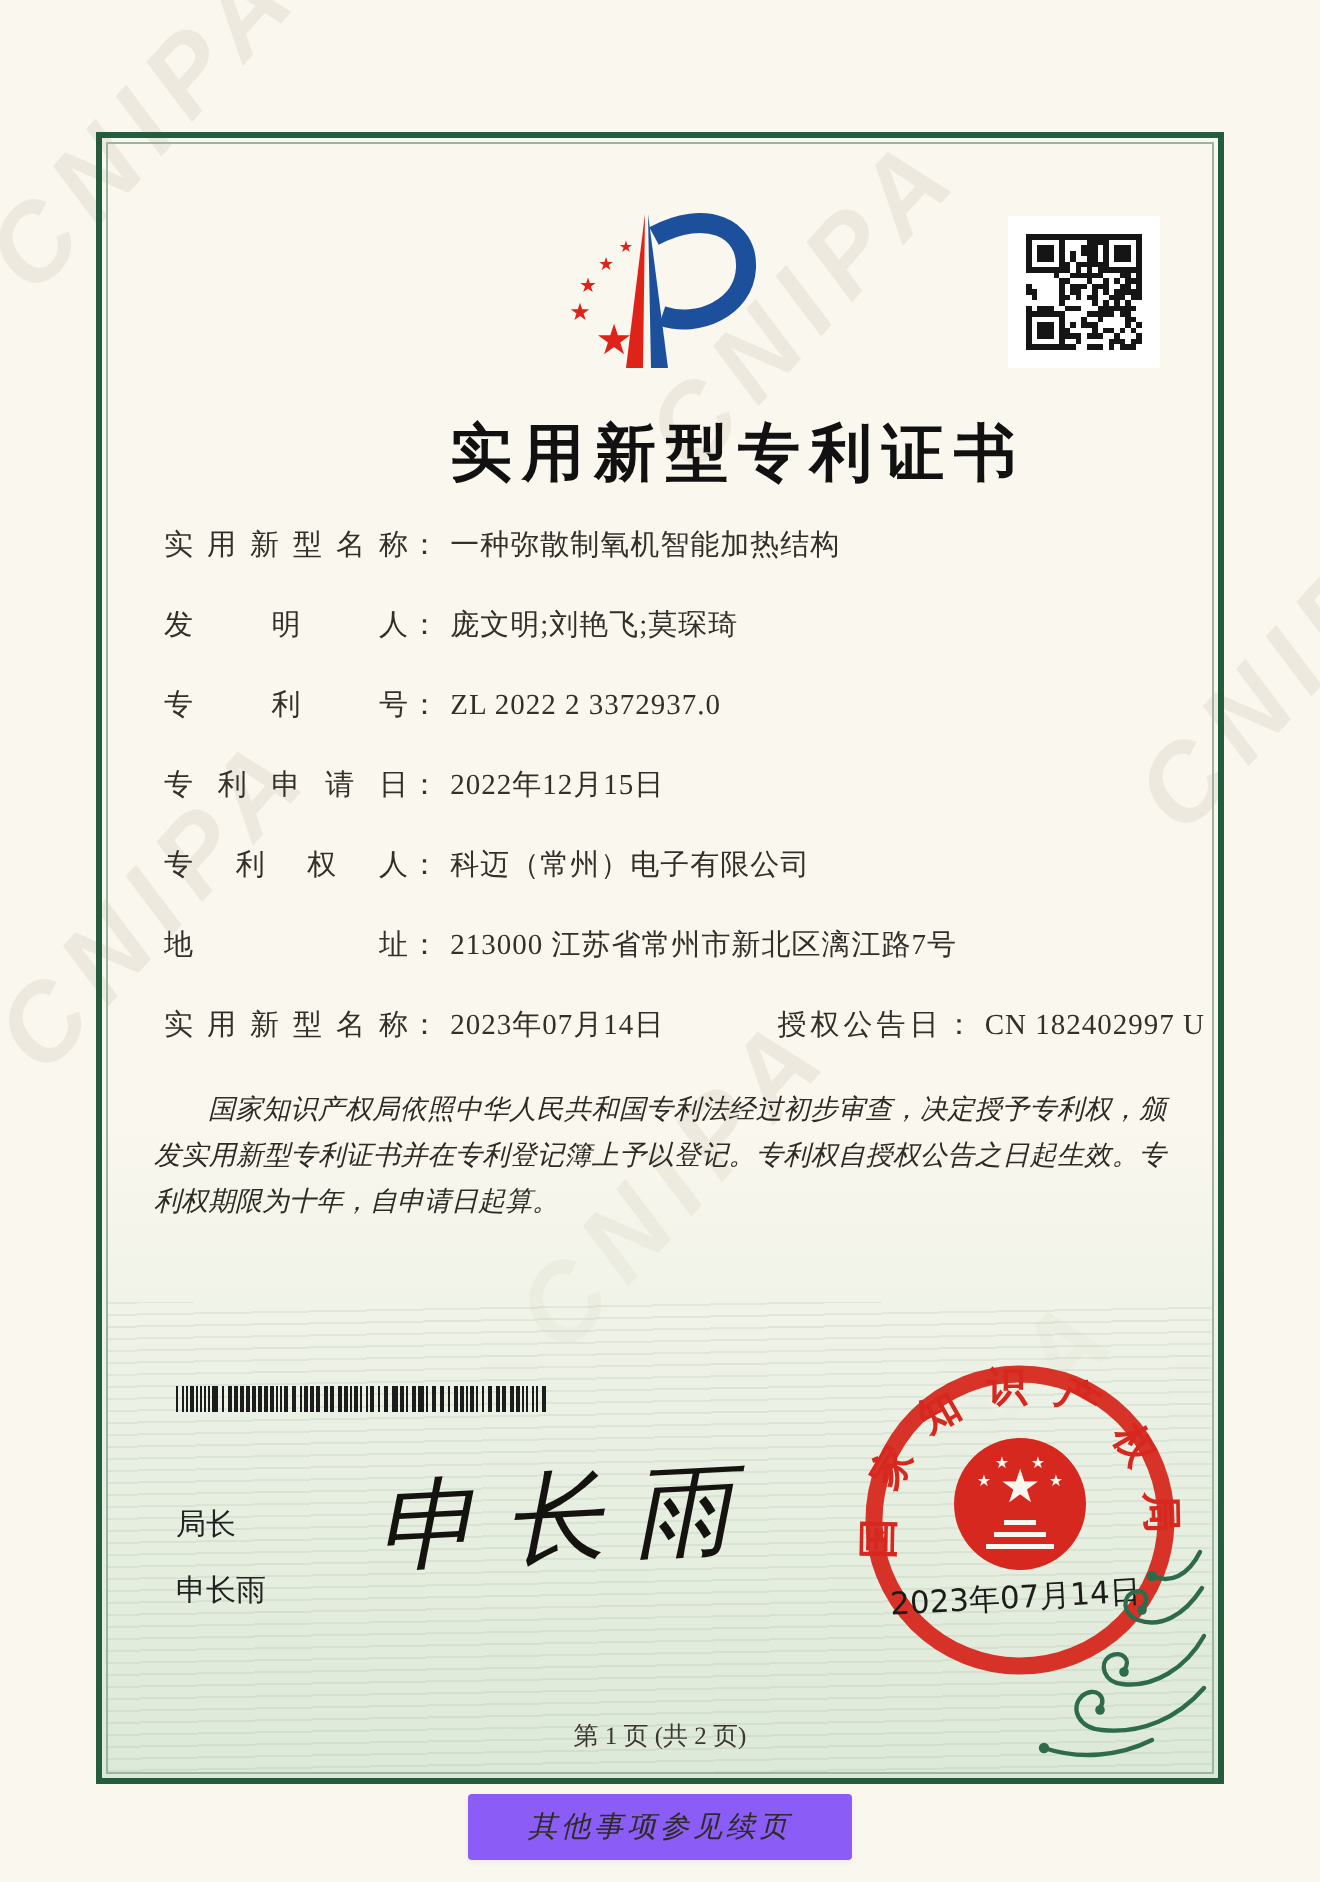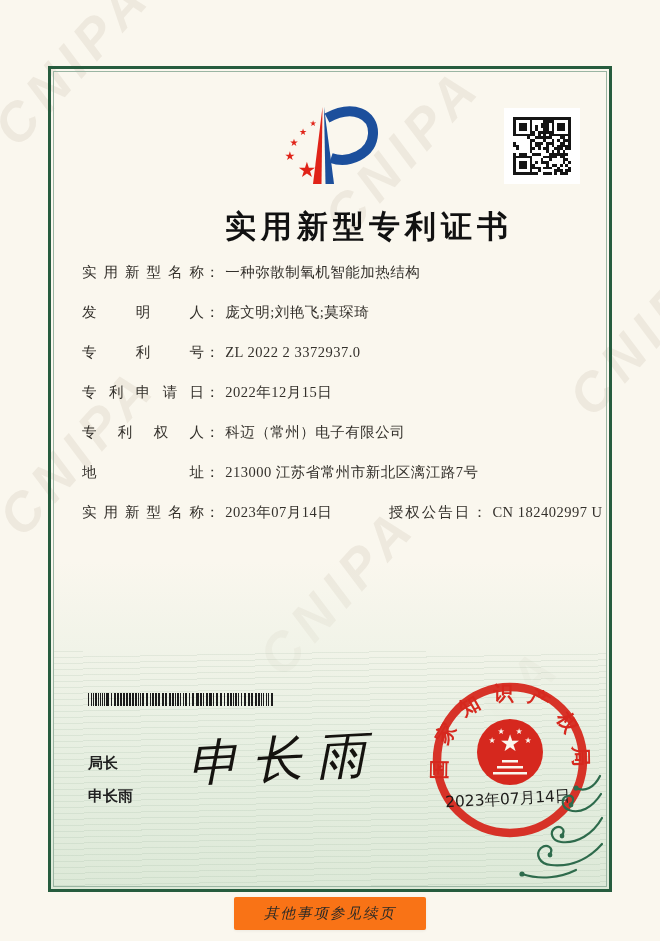--- a/index.html
+++ b/index.html
@@ -376,6 +376,7 @@
   </div>
 
   <div class="paras">
+    <p>国家知识产权局依照中华人民共和国专利法经过初步审查，决定授予专利权，颁发实用新型专利证书并在专利登记簿上予以登记。专利权自授权公告之日起生效。专利权期限为十年，自申请日起算。</p>
   </div>
 
   <svg id="barcode" class="abs" style="left:88px;top:693px" width="190" height="14" viewBox="0 0 190 14" shape-rendering="crispEdges">

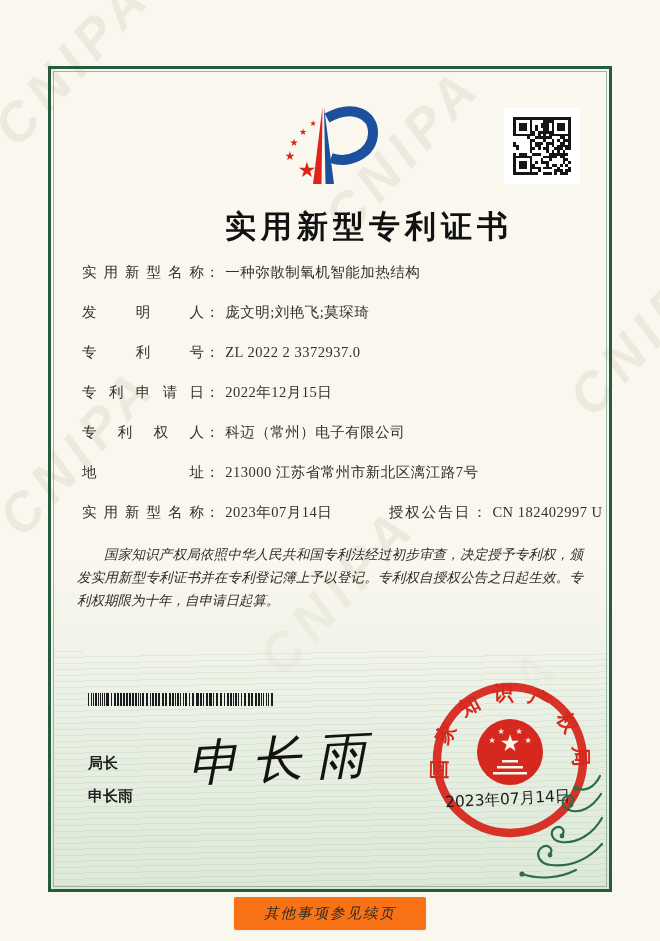--- a/index.html
+++ b/index.html
@@ -45,7 +45,7 @@
   }
   .paras p{margin:0;text-indent:2em;}
   .signer{position:absolute;left:88px;top:746px;font-family:"Liberation Sans","DejaVu Sans",sans-serif;
-    font-size:15px;color:#222;line-height:33px;font-weight:bold;}
+    font-size:15px;color:#222;line-height:33px;}
   .signature{
     position:absolute;left:188px;top:726px;font-size:50px;font-style:italic;
     letter-spacing:14px;color:#15130f;transform:rotate(-3deg);white-space:nowrap;

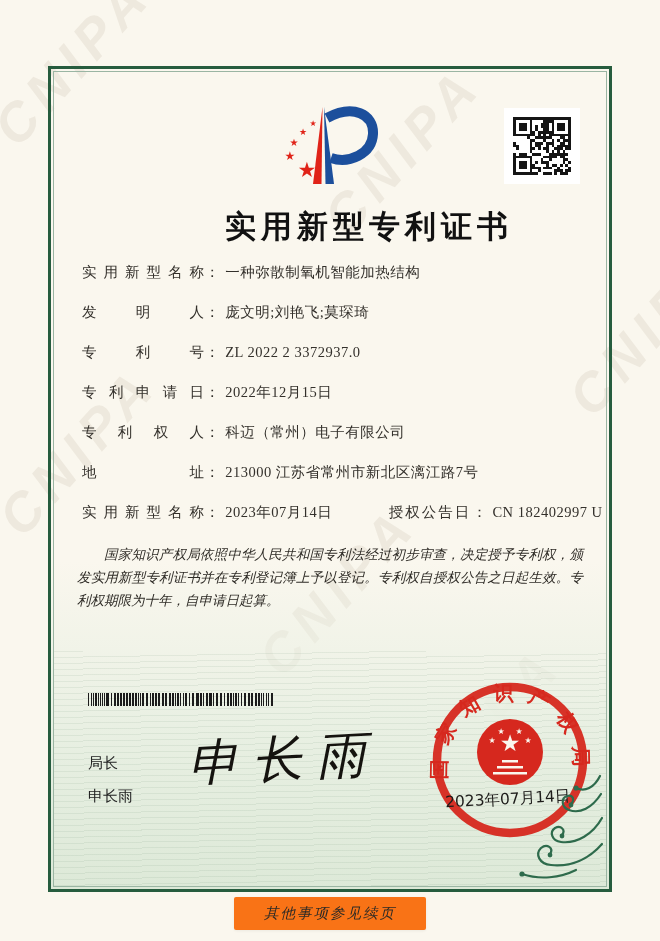--- a/index.html
+++ b/index.html
@@ -490,6 +490,7 @@
     </g>
   </svg>
 
+  <div class="page-footer">第 1 页 (共 2 页)</div>
 
   <div class="bottom-note">其他事项参见续页</div>
 

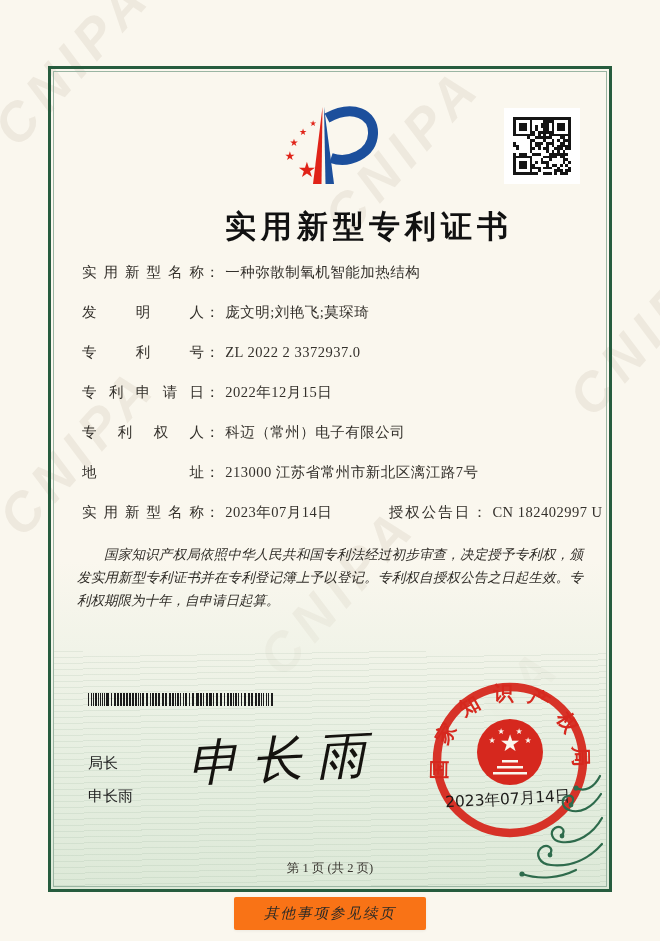--- a/index.html
+++ b/index.html
@@ -53,7 +53,7 @@
   .page-footer{position:absolute;left:0;top:860px;width:660px;text-align:center;font-size:12.5px;color:#3a3731;}
   .bottom-note{
     position:absolute;left:50%;top:897px;transform:translateX(-50%);
-    background:#f97316;padding:7px 30px;border-radius:2px;
+    background:#8b5cf6;padding:7px 30px;border-radius:2px;
     font-style:italic;font-size:14.5px;letter-spacing:2px;color:#2e2b26;white-space:nowrap;
     box-shadow:0 1px 3px rgba(0,0,0,0.06);
   }

